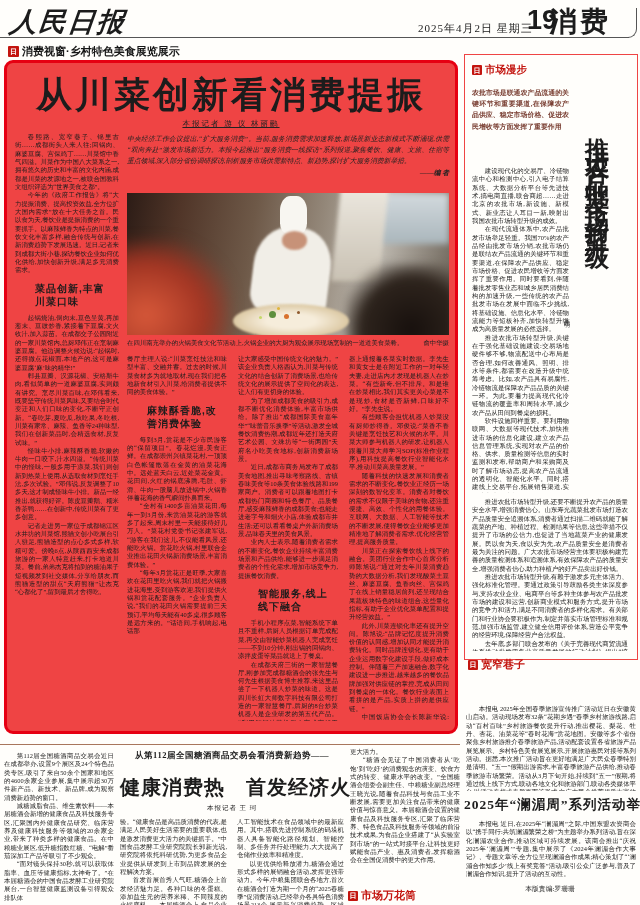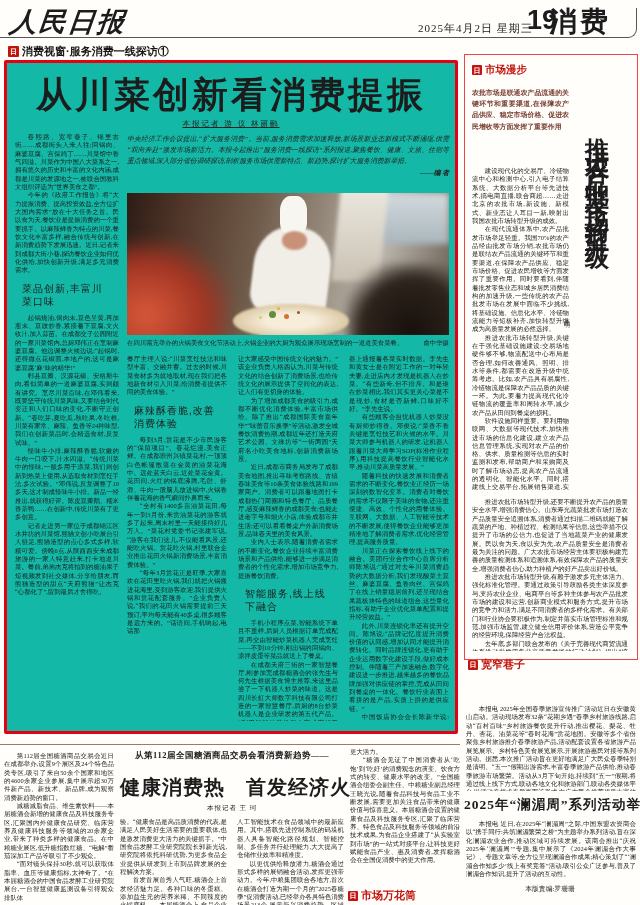--- a/index.html
+++ b/index.html
@@ -112,7 +112,7 @@
 
   <div class="abs kicker seclabel">
     <span class="seclogo">日</span>
-    <span>消费视窗·服务消费一线探访①</span>
+    <span>消费视窗·乡村特色美食展览展示</span>
   </div>
 
   <div class="abs main-box">

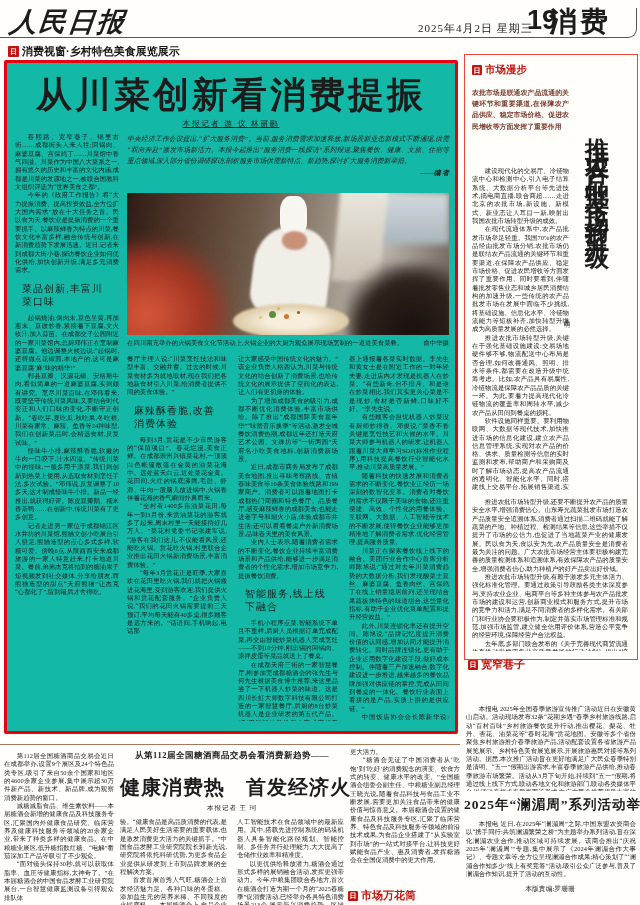--- a/index.html
+++ b/index.html
@@ -25,8 +25,8 @@
   .kicker{left:8px;top:44px;font-size:11px;color:#171717;}
   .kicker .seclogo{width:11px;height:11px;}
   
-  .main-box{left:4px;top:60px;width:448px;height:668px;border:3px solid #e60012;border-radius:2px;
-            background:#14b8a6;}
+  .main-box{left:4px;top:60px;width:448px;height:668px;border:3px solid #e60012;border-radius:9px;
+            background:#ef4444;}
   .main-head{left:0;top:8px;width:100%;text-align:center;font-family:"Liberation Sans",sans-serif;
              font-weight:900;font-size:36px;letter-spacing:3px;white-space:nowrap;}
   .main-byline{left:0;top:56px;width:100%;text-align:center;font-size:7.5px;letter-spacing:2px;color:#222;text-decoration:underline;}

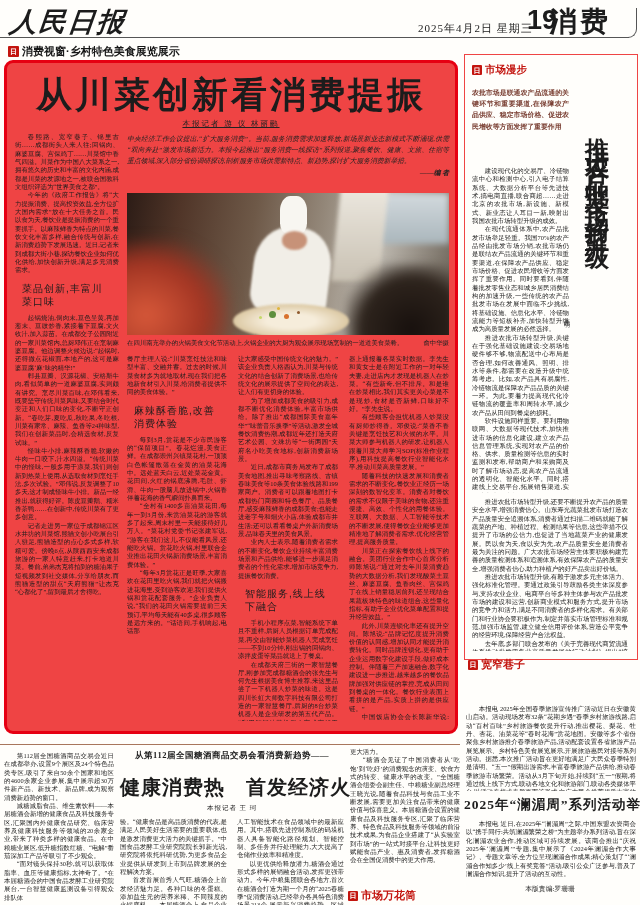--- a/index.html
+++ b/index.html
@@ -34,7 +34,7 @@
   .bodycol p{margin:0;text-indent:2em;}
   .bodycol p.noind{text-indent:0;}
   .bodycol h4{font-family:"Liberation Sans",sans-serif;font-size:10px;line-height:1.35;
-              font-weight:normal;margin:7px 6px 5px 7px;letter-spacing:1px;text-align:left;}
+              font-weight:bold;margin:7px 6px 5px 20px;letter-spacing:1px;text-align:left;}
   .col1{left:8px;top:70px;width:104px;height:588px;}
   .ednote{left:120px;top:70px;width:322px;height:56px;font-style:italic;font-size:6.8px;
           line-height:1.65;text-align:justify;color:#222;}

